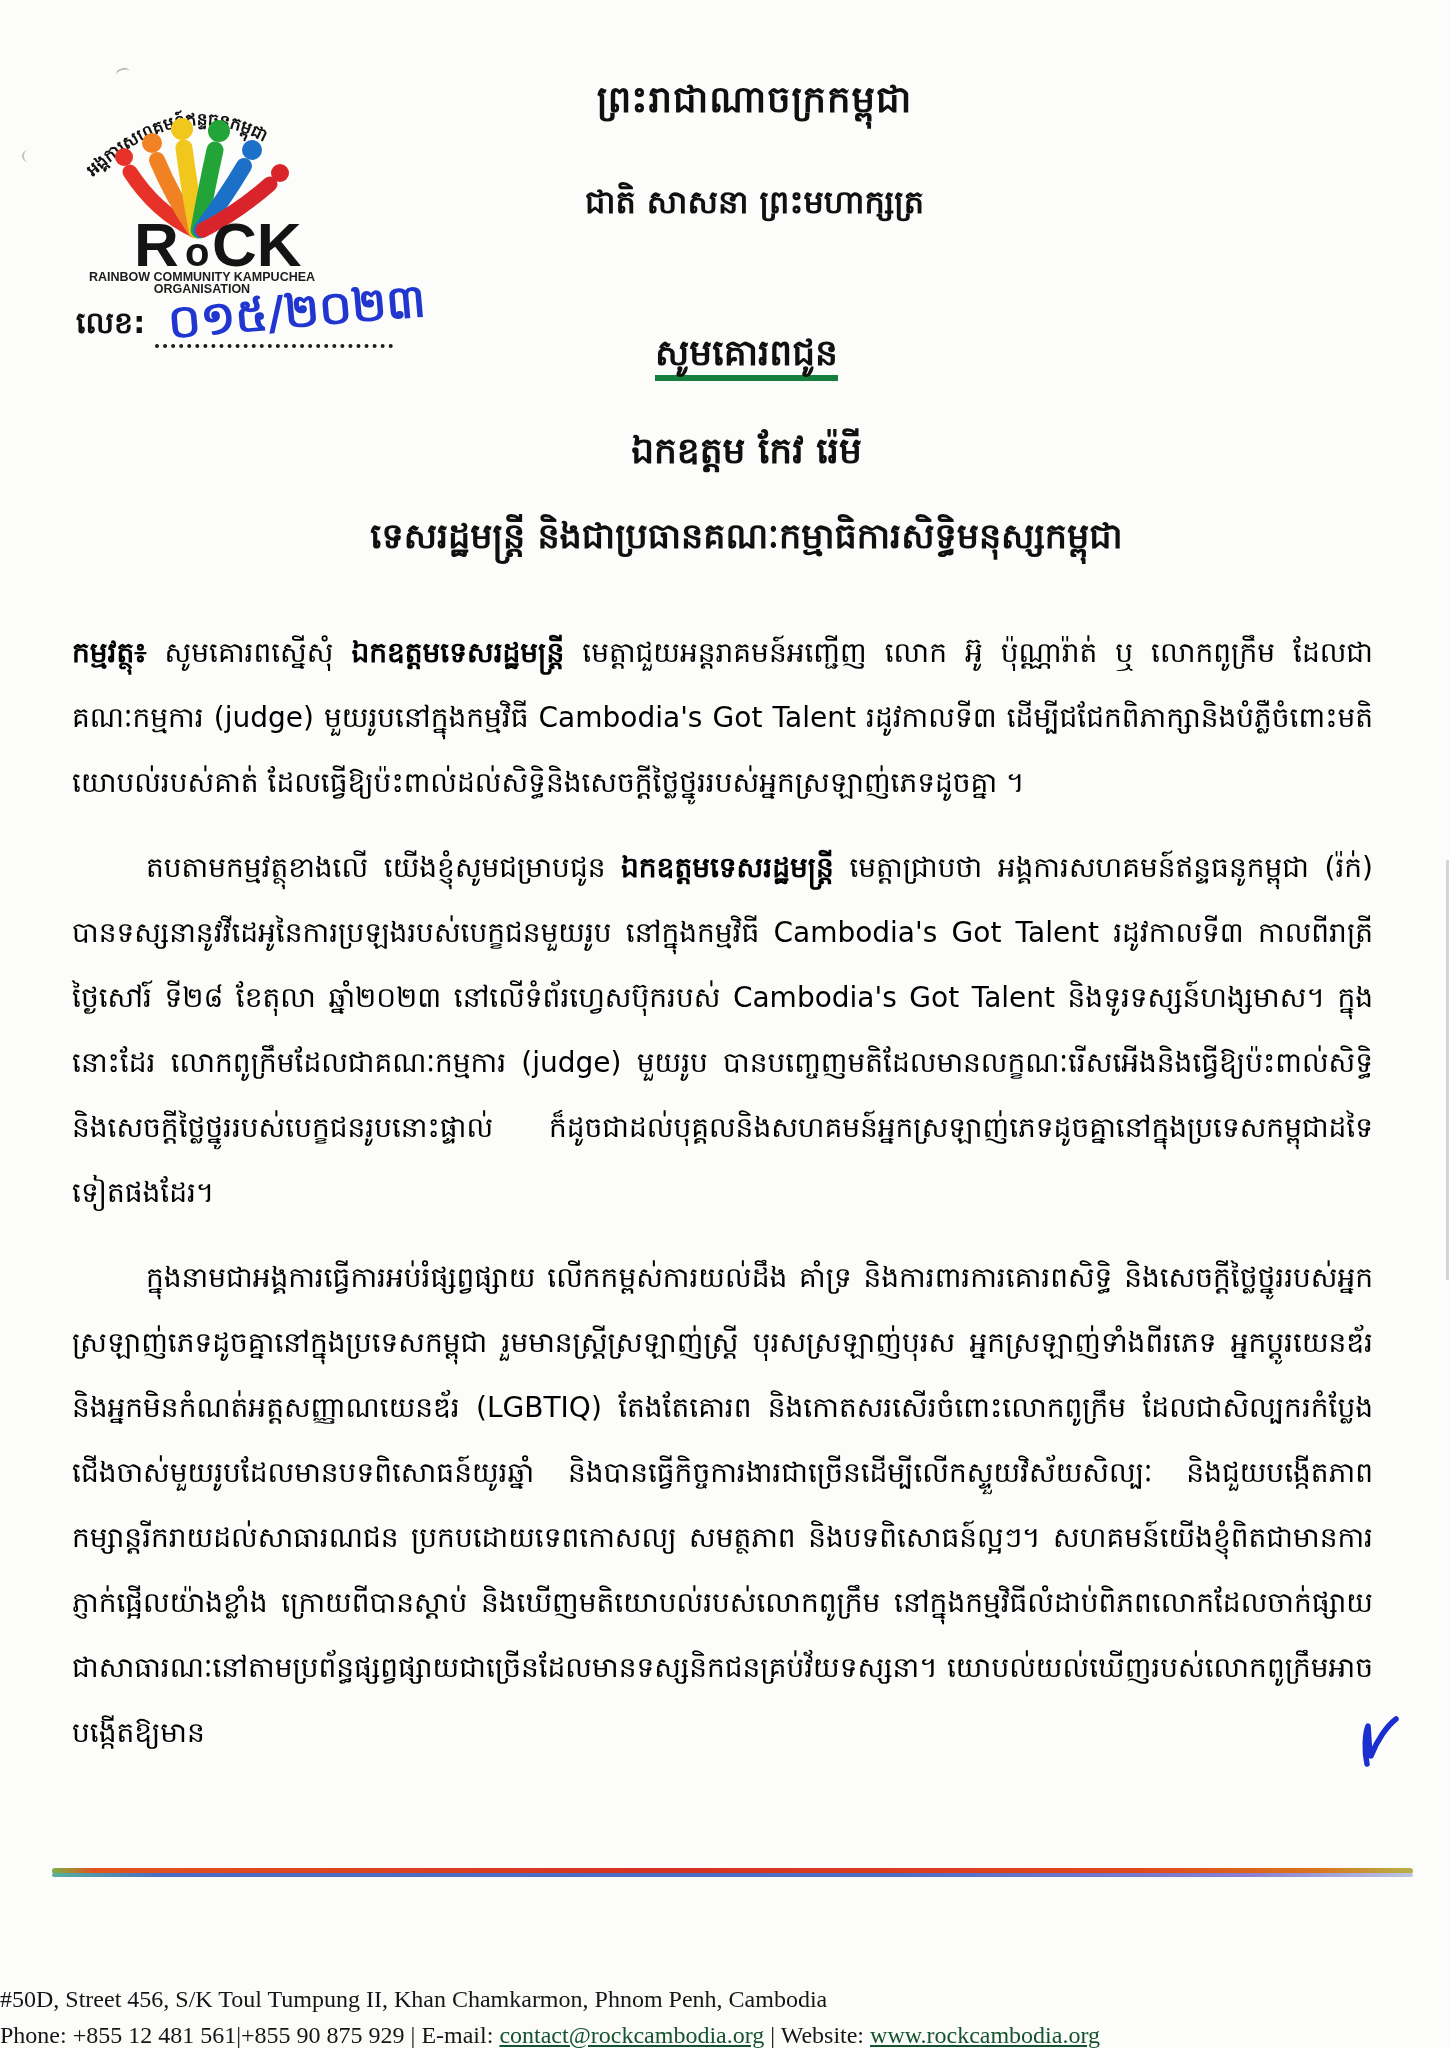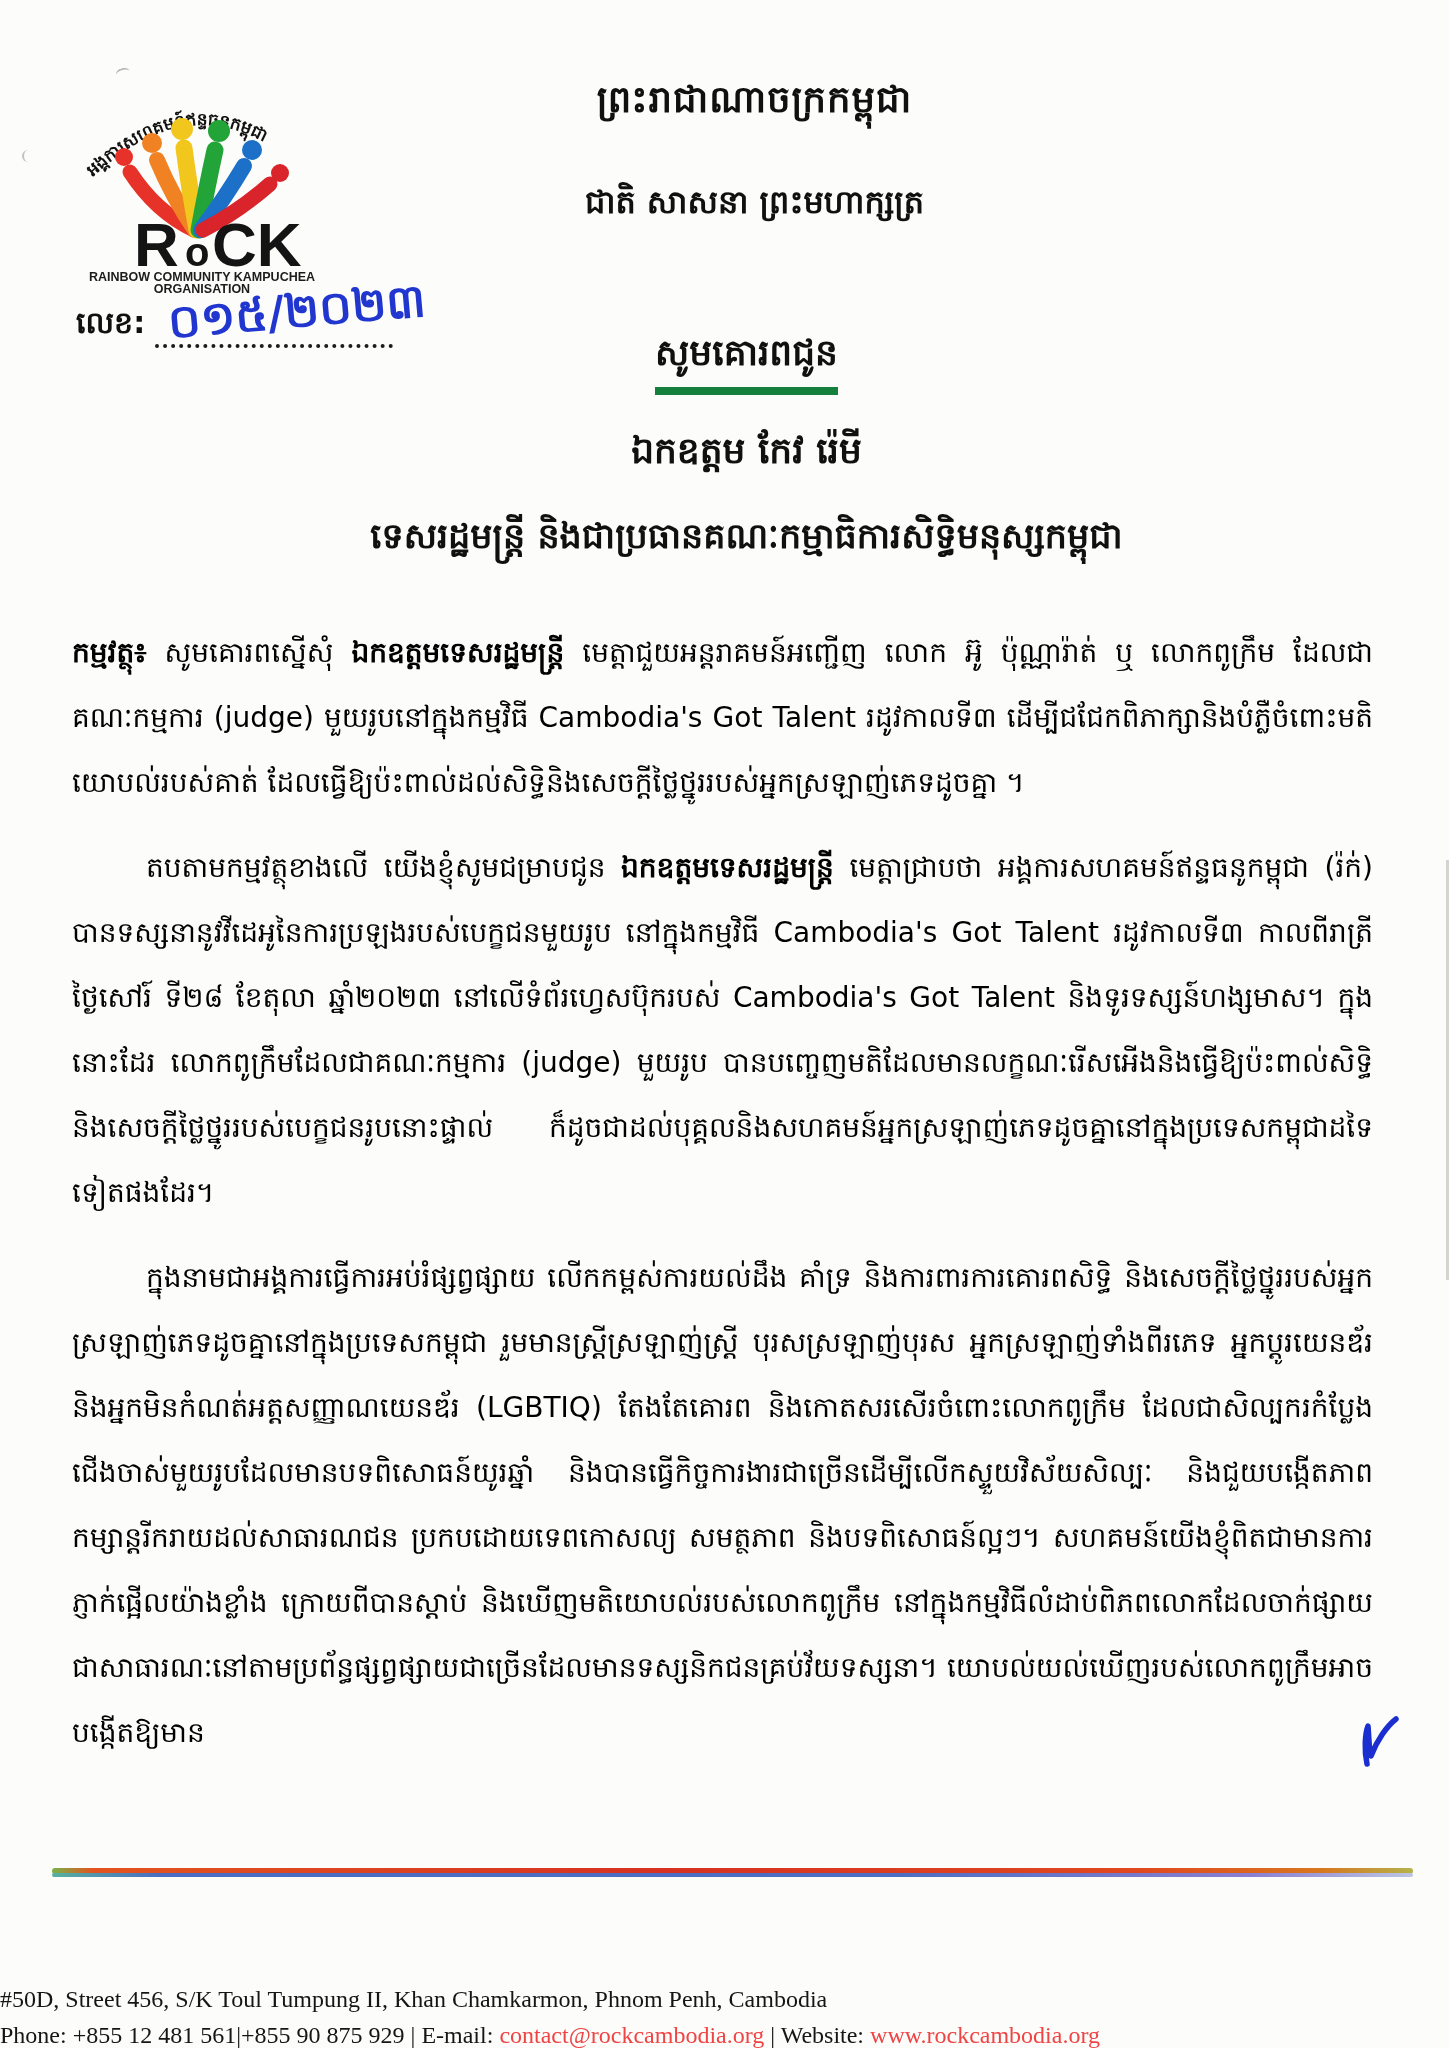--- a/index.html
+++ b/index.html
@@ -29,7 +29,7 @@
   
   .sal{position:absolute;left:0;right:0;text-align:center;transform:translateX(22px);font-weight:700;}
   .sal1{top:330px;font-size:36px;}
-  .sal1 span{border-bottom:8px solid #15803d;padding-bottom:14px;}
+  .sal1 span{border-bottom:6px solid #15803d;padding-bottom:2px;}
   .sal2{top:428px;font-size:36px;}
   .sal3{top:514px;font-size:35px;}
   

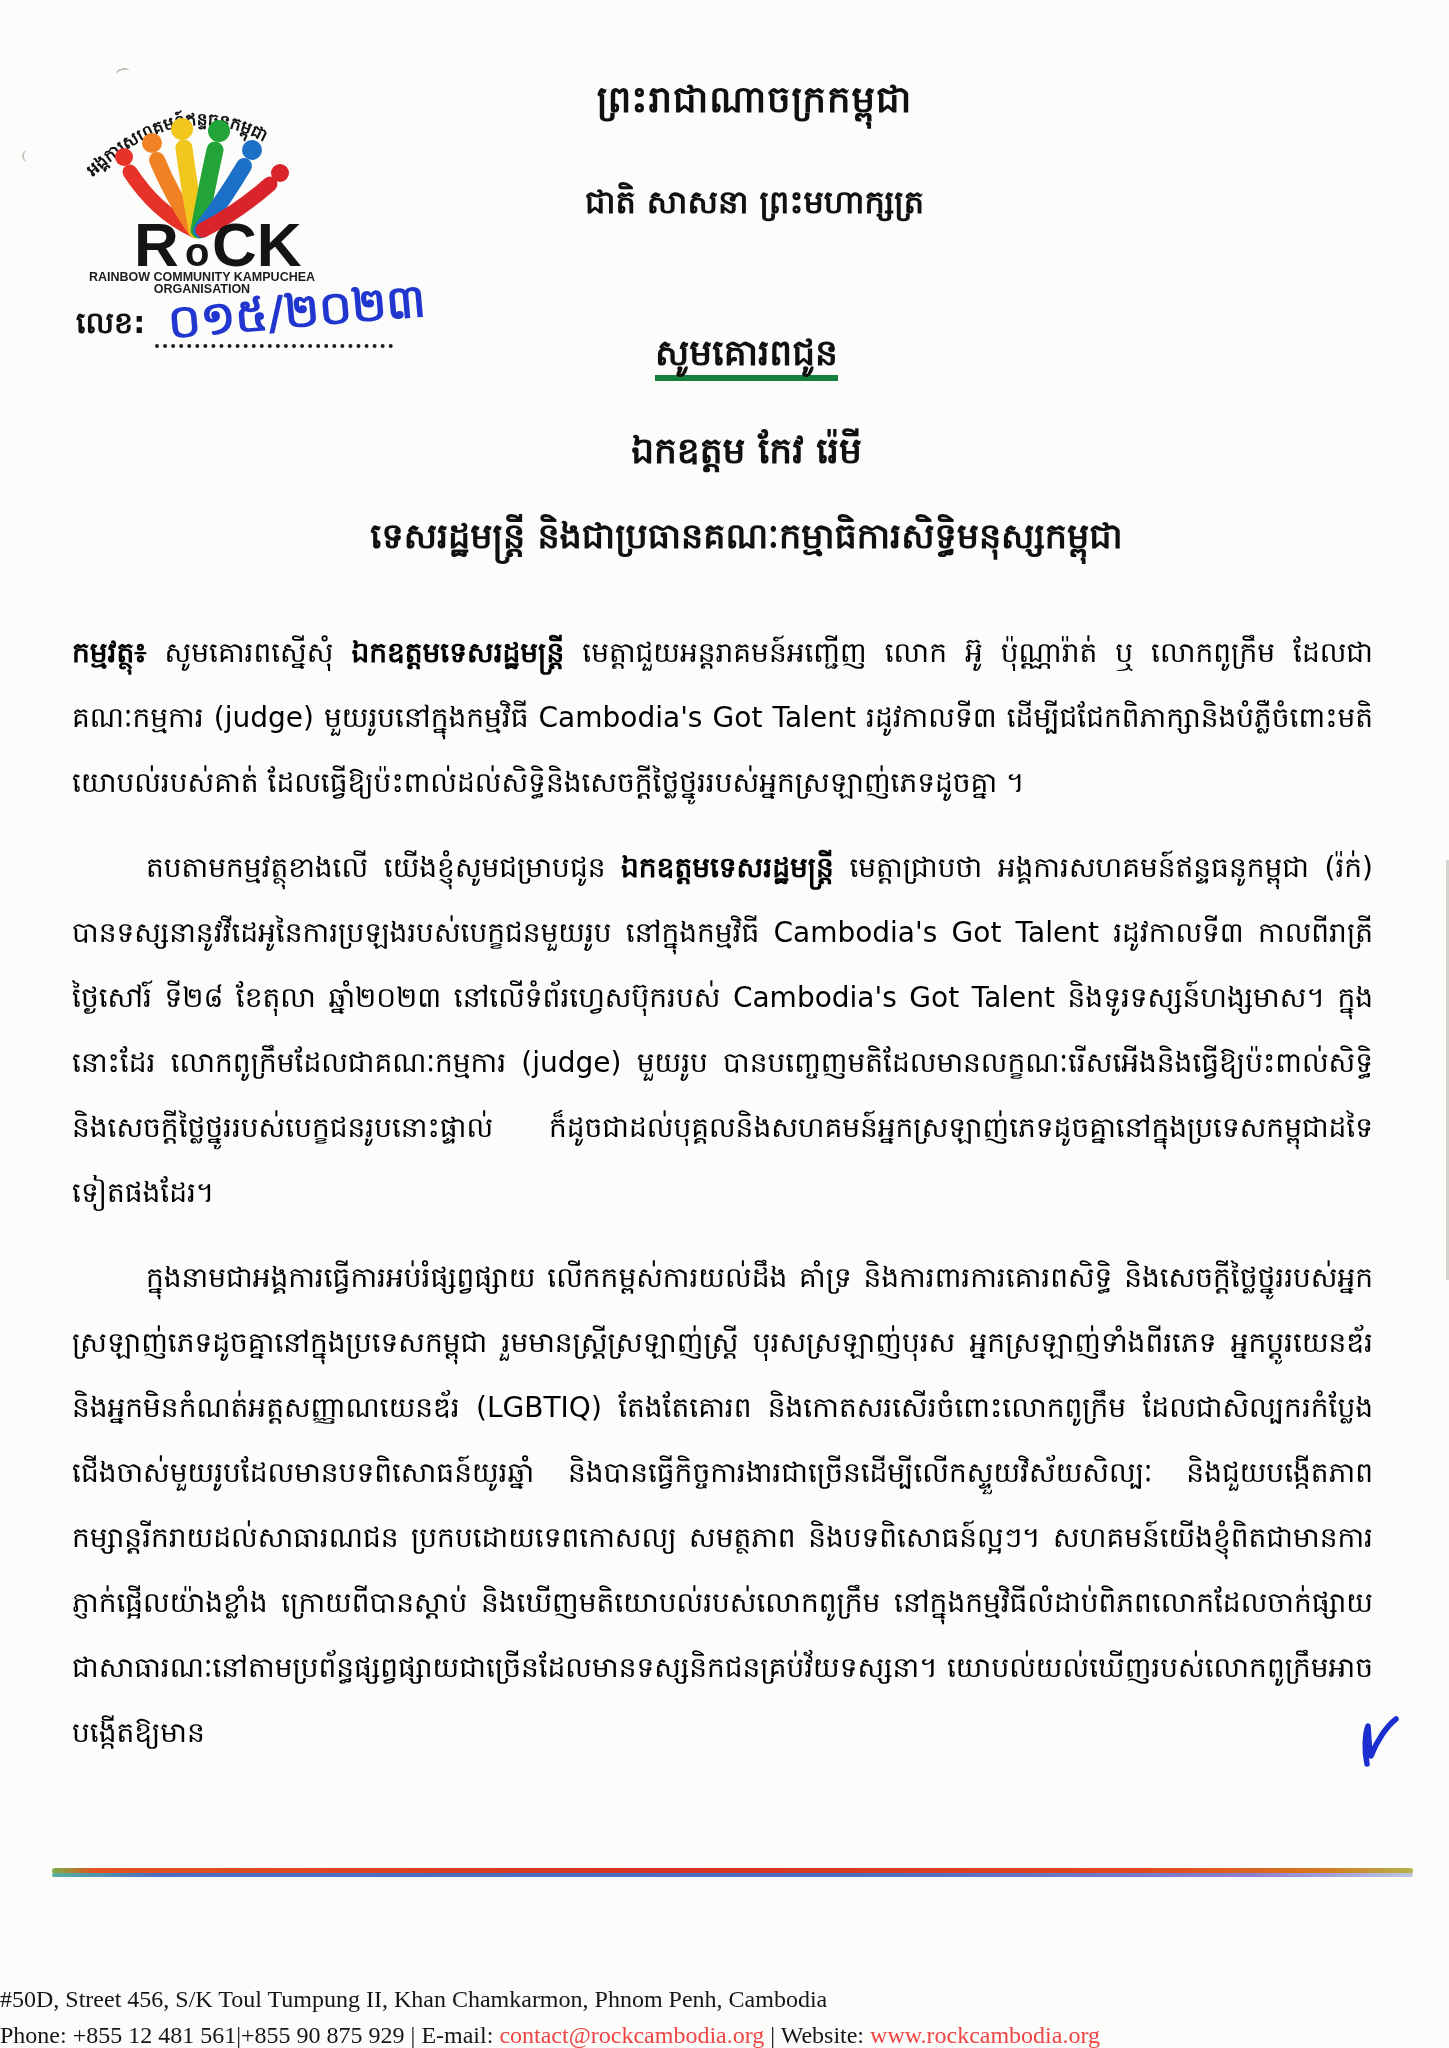--- a/index.html
+++ b/index.html
@@ -52,7 +52,7 @@
     position:absolute;left:0;right:0;top:1981px;text-align:left;
     font-family:"Liberation Serif",serif;font-size:24px;line-height:36px;color:#151515;
   }
-  .lnk{color:#ef4444;cursor:pointer;}
+  .lnk{color:#14532d;text-decoration:underline;cursor:pointer;}
   .lnk-nl{color:#2b50c8;text-decoration:none;cursor:pointer;margin-top:40px;}
   
   .edge-r{position:absolute;right:0;top:860px;width:3px;height:420px;background:#d4d4d0;}

